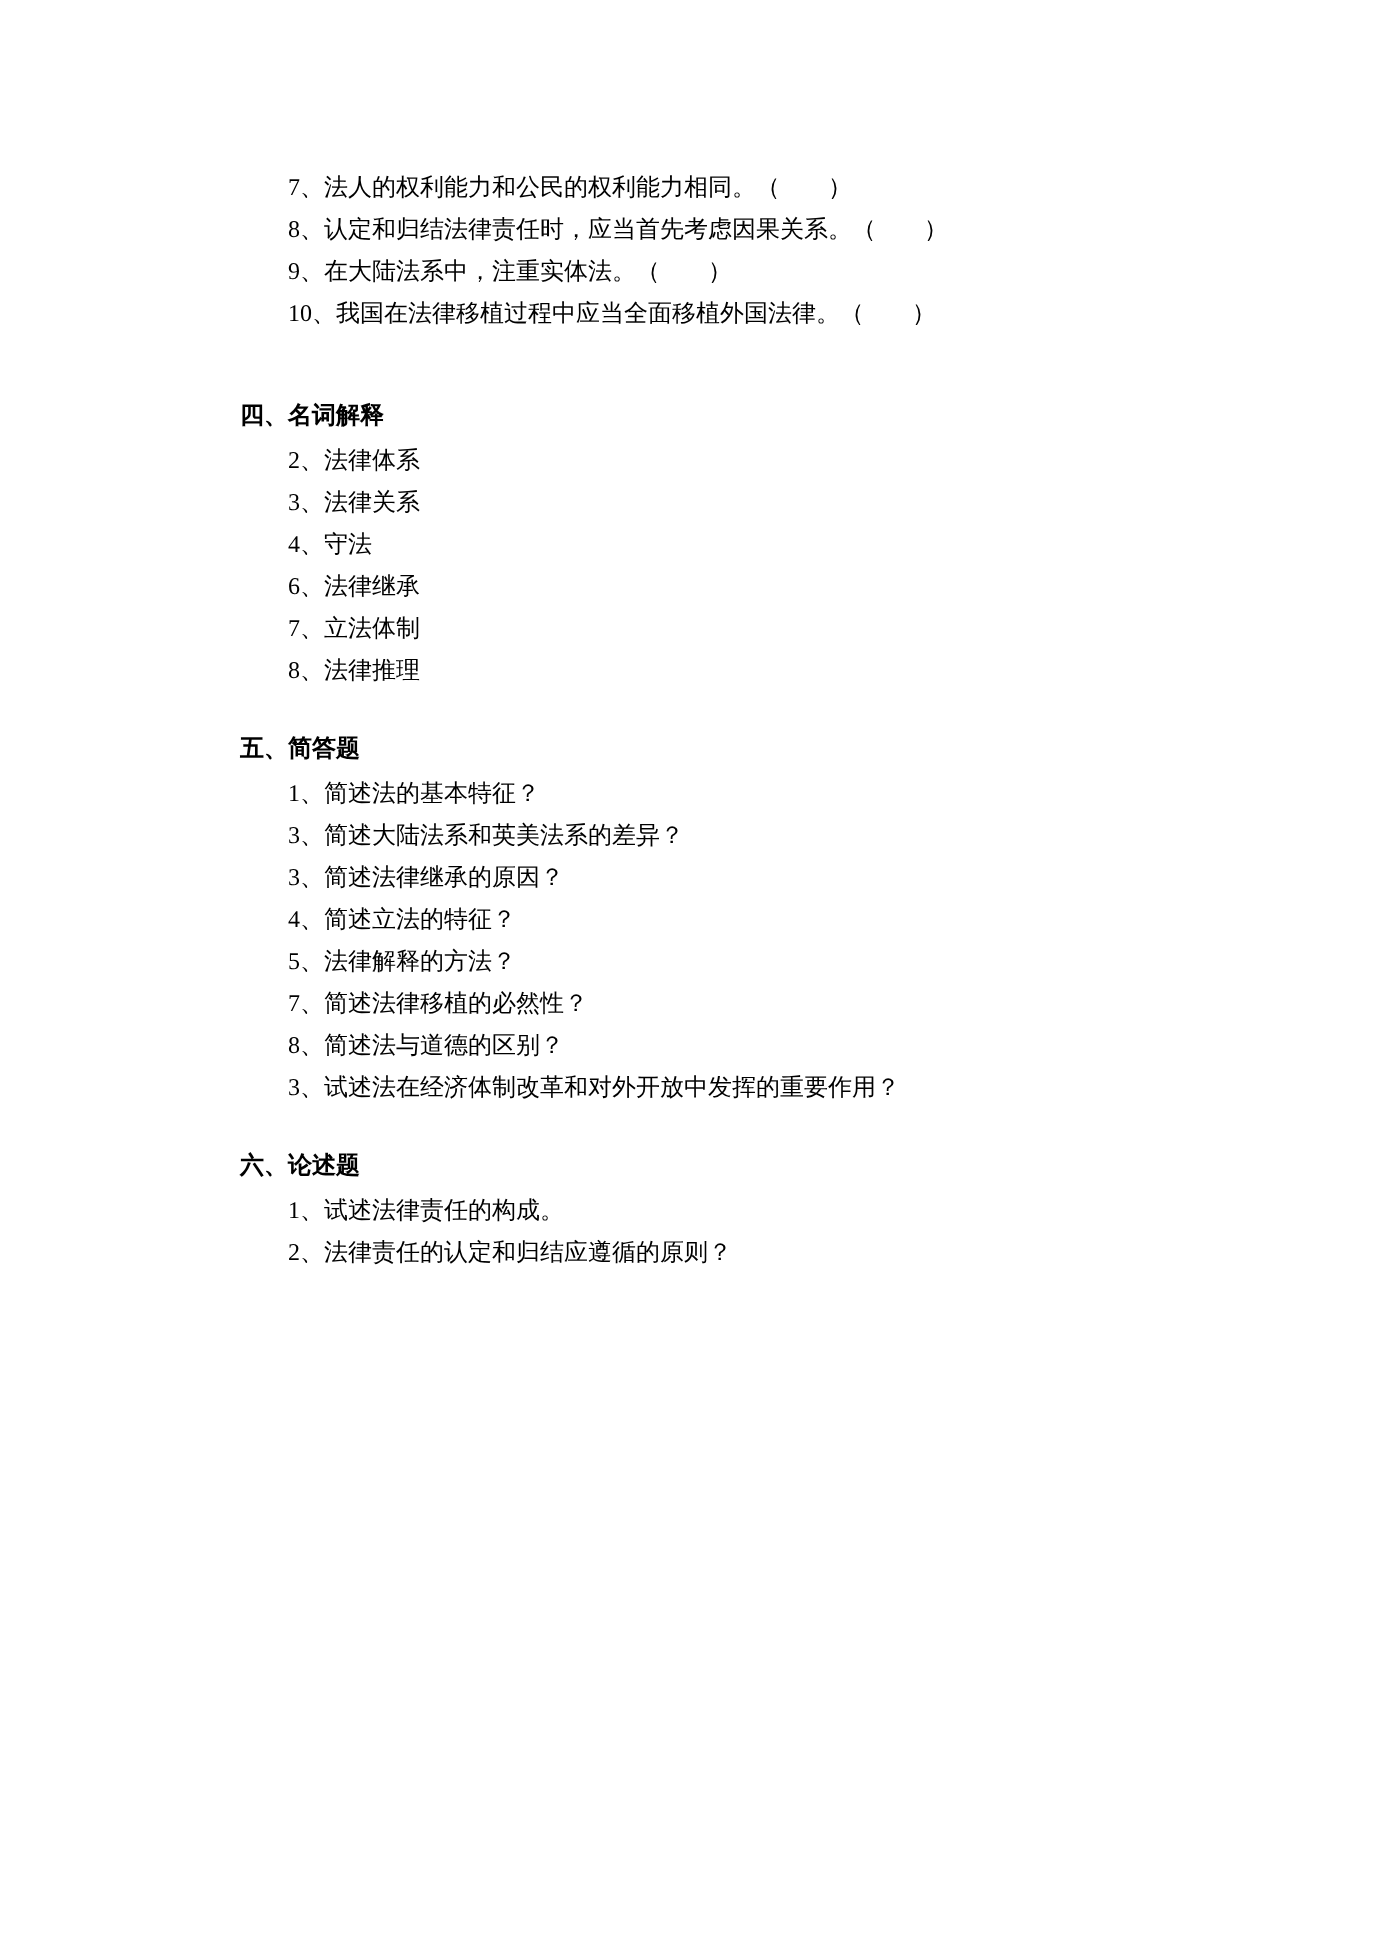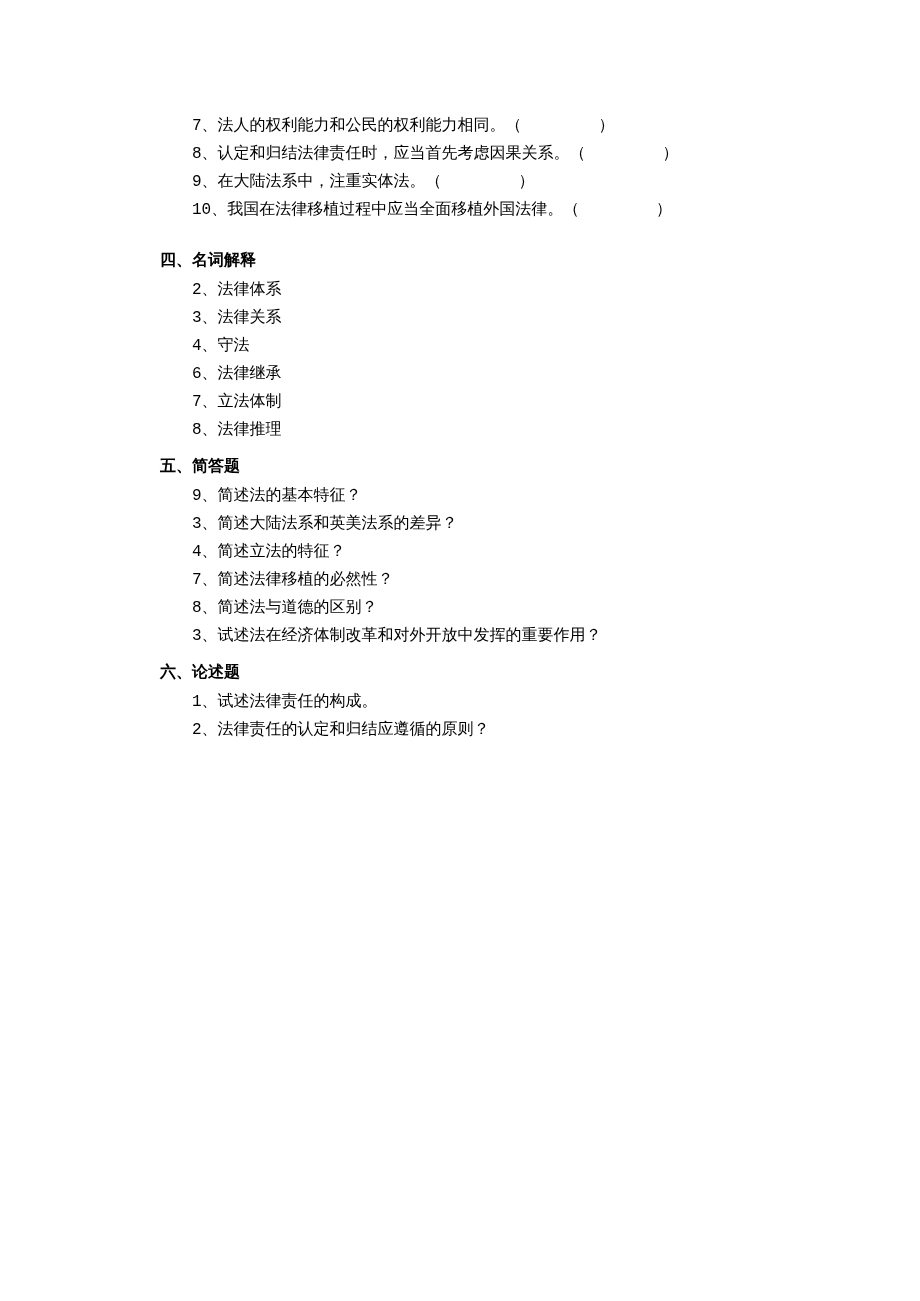--- a/index.html
+++ b/index.html
@@ -18,7 +18,6 @@
   .indent-list {
     padding-left: 32px;
     margin-bottom: 6px;
-    font-family: Liberation Mono, monospace;
   }
   .item {
     margin: 0;

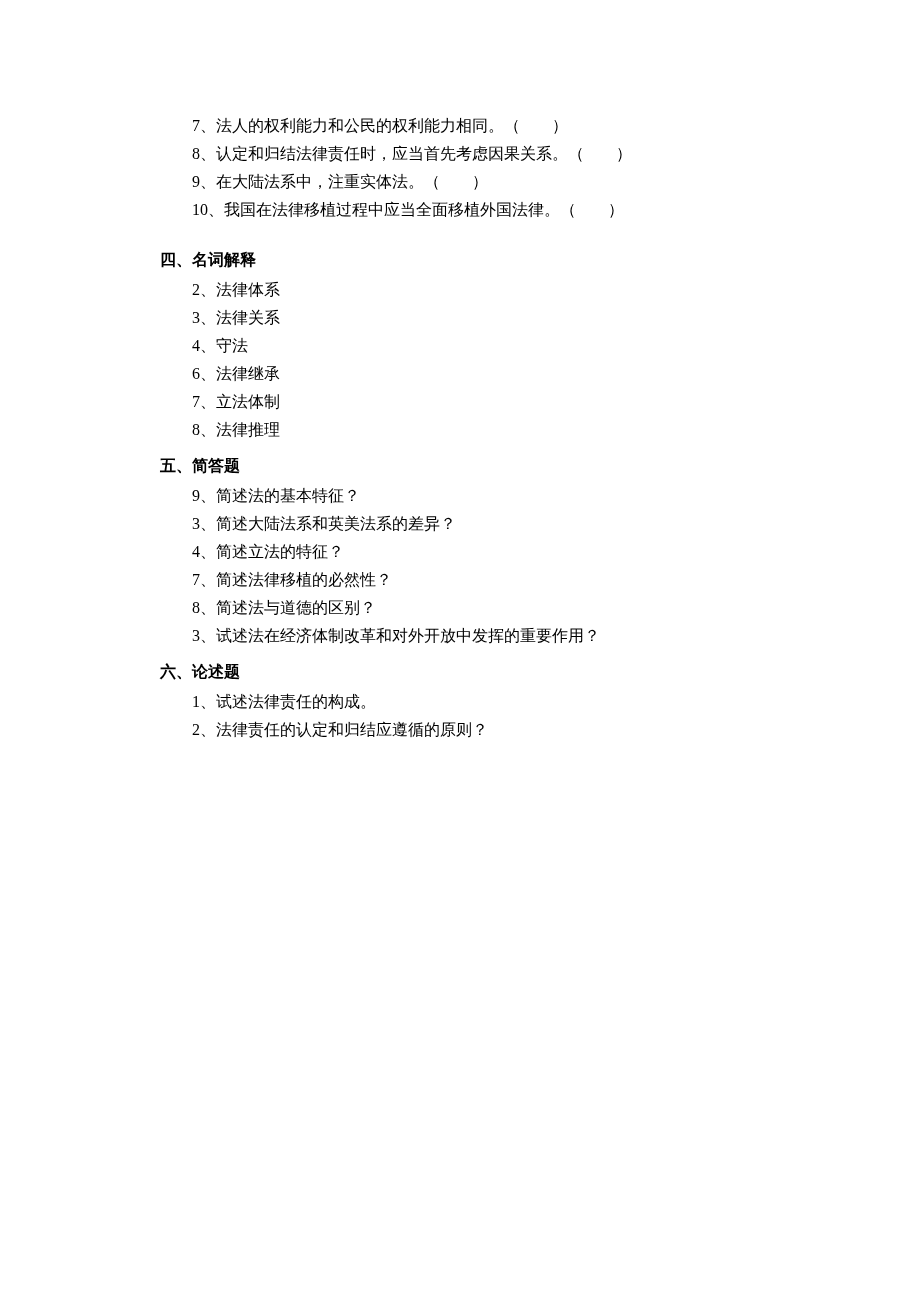--- a/index.html
+++ b/index.html
@@ -29,7 +29,7 @@
     margin-bottom: 2px;
   }
   .first-heading {
-    margin-top: 22px;
+    margin-top: 40px;
   }
 </style>
 </head>

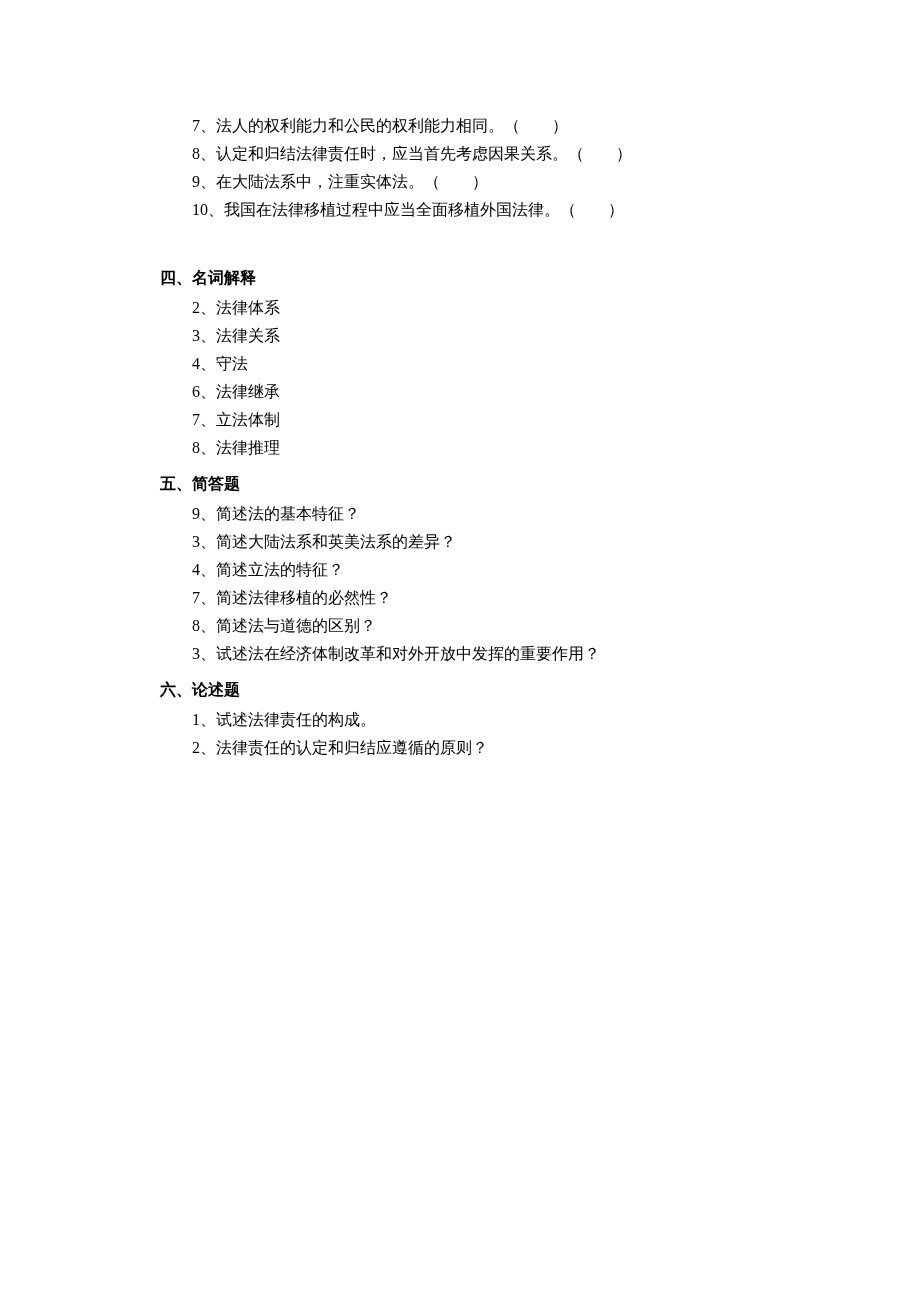--- a/index.html
+++ b/index.html
@@ -25,7 +25,7 @@
   }
   .section-heading {
     font-weight: bold;
-    margin-top: 8px;
+    margin-top: 24px;
     margin-bottom: 2px;
   }
   .first-heading {

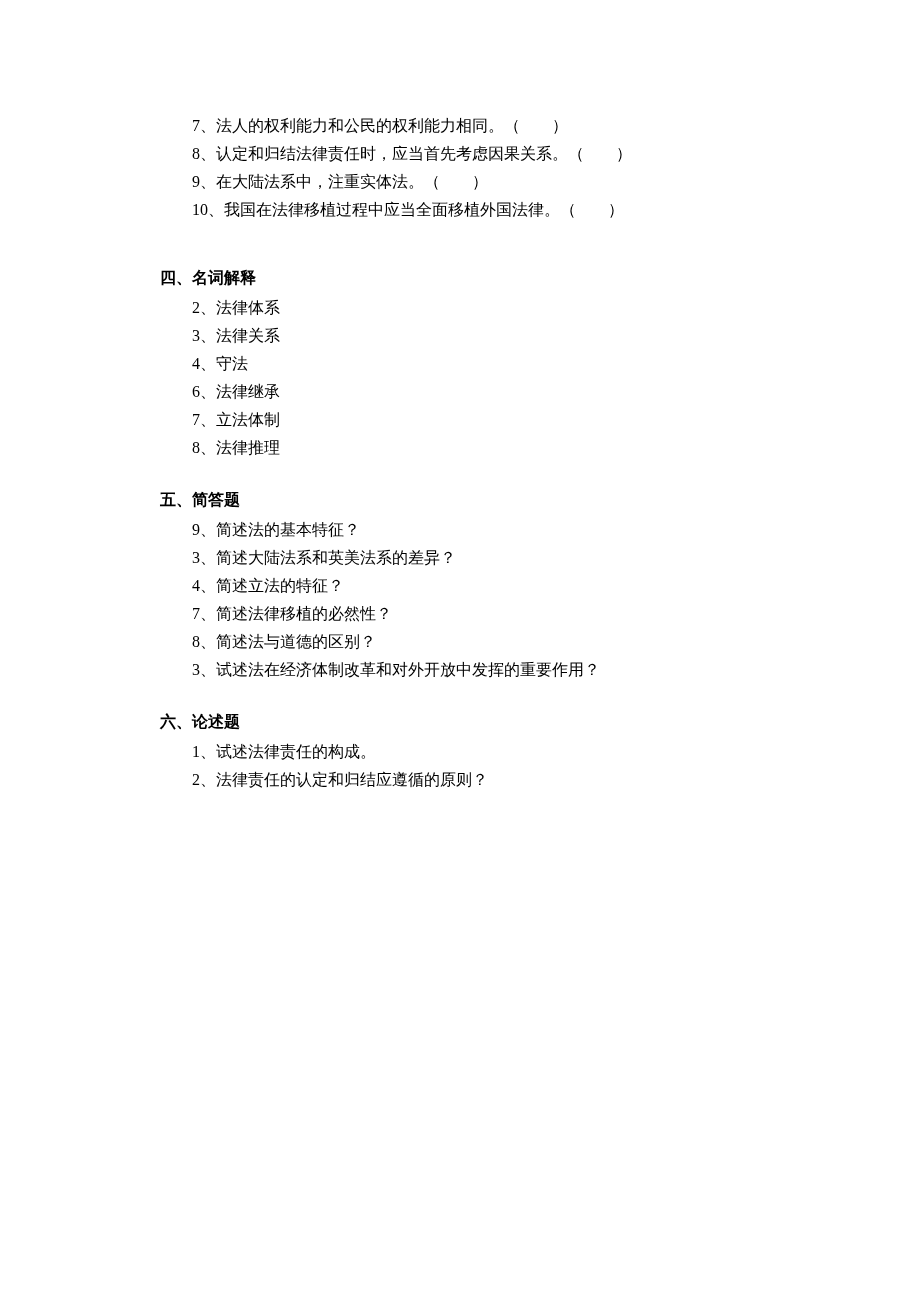--- a/index.html
+++ b/index.html
@@ -56,7 +56,7 @@
 
   <div class="section-heading">五、简答题</div>
   <div class="indent-list">
-    <p class="item">9、简述法的基本特征？</p>
+    <p class="item">1、简述法的基本特征？</p>
     <p class="item">3、简述大陆法系和英美法系的差异？</p>
     <p class="item">4、简述立法的特征？</p>
     <p class="item">7、简述法律移植的必然性？</p>

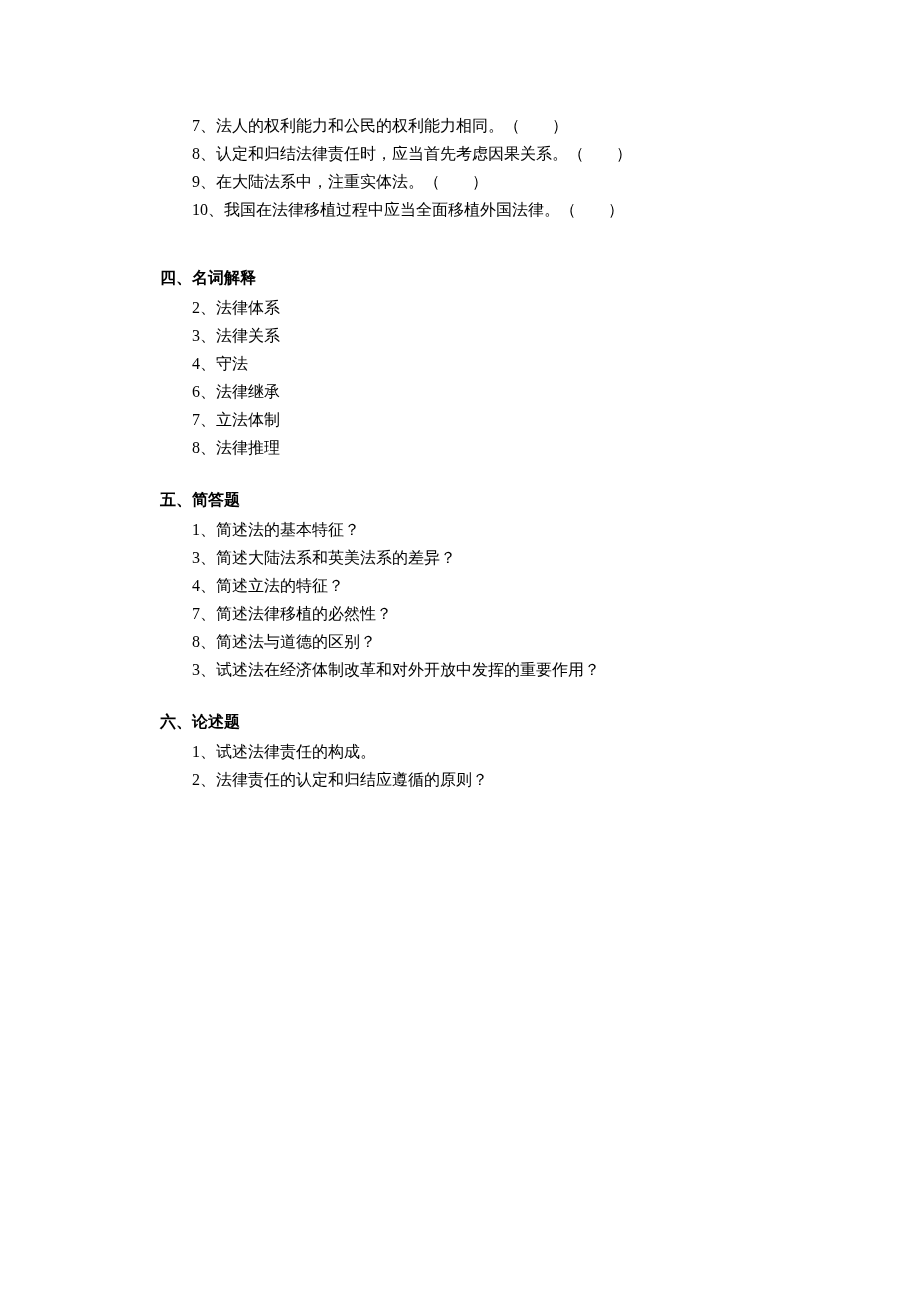--- a/index.html
+++ b/index.html
@@ -58,6 +58,7 @@
   <div class="indent-list">
     <p class="item">1、简述法的基本特征？</p>
     <p class="item">3、简述大陆法系和英美法系的差异？</p>
+    <p class="item">3、简述法律继承的原因？</p>
     <p class="item">4、简述立法的特征？</p>
     <p class="item">7、简述法律移植的必然性？</p>
     <p class="item">8、简述法与道德的区别？</p>

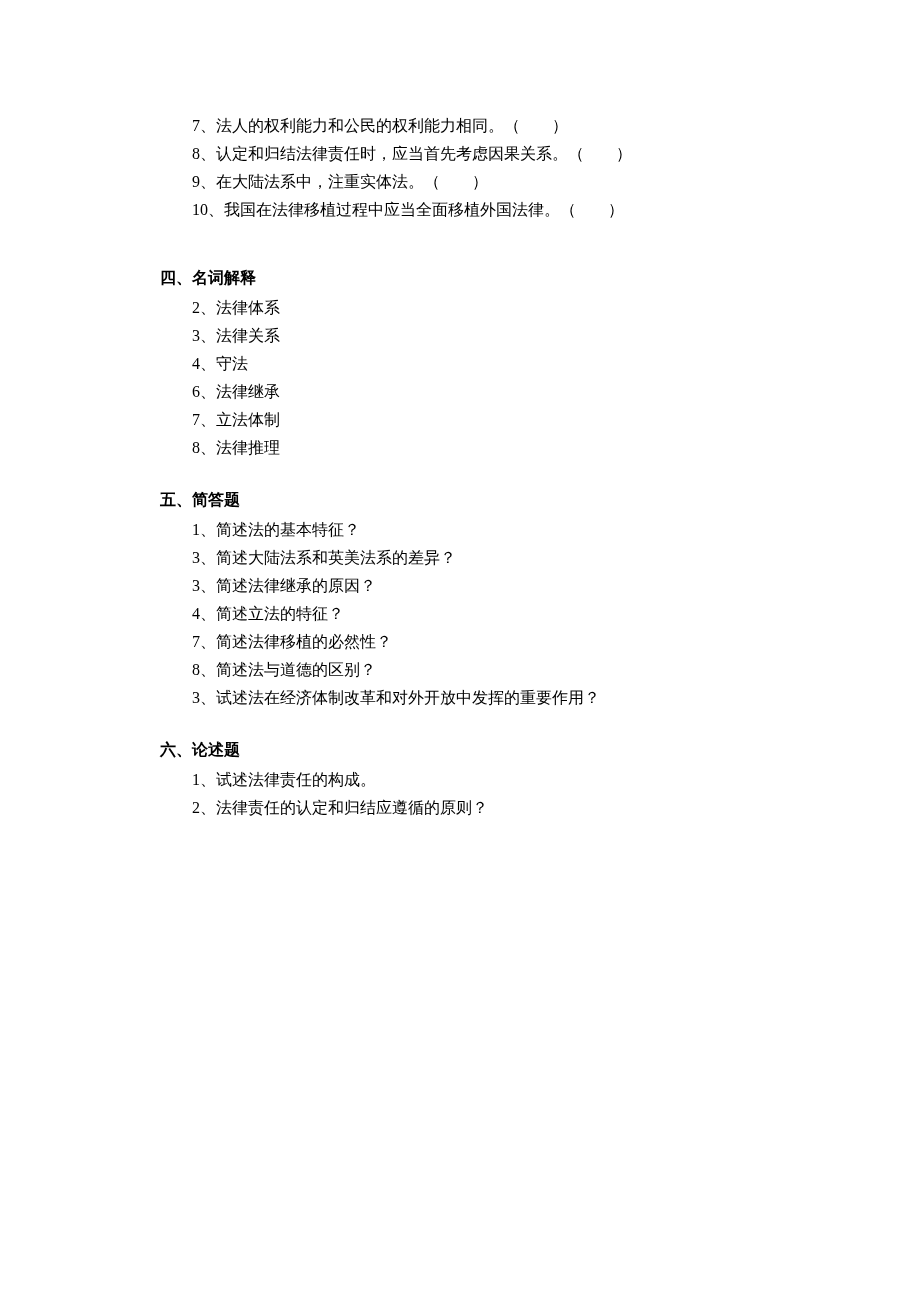--- a/index.html
+++ b/index.html
@@ -60,6 +60,7 @@
     <p class="item">3、简述大陆法系和英美法系的差异？</p>
     <p class="item">3、简述法律继承的原因？</p>
     <p class="item">4、简述立法的特征？</p>
+    <p class="item">5、法律解释的方法？</p>
     <p class="item">7、简述法律移植的必然性？</p>
     <p class="item">8、简述法与道德的区别？</p>
     <p class="item">3、试述法在经济体制改革和对外开放中发挥的重要作用？</p>

